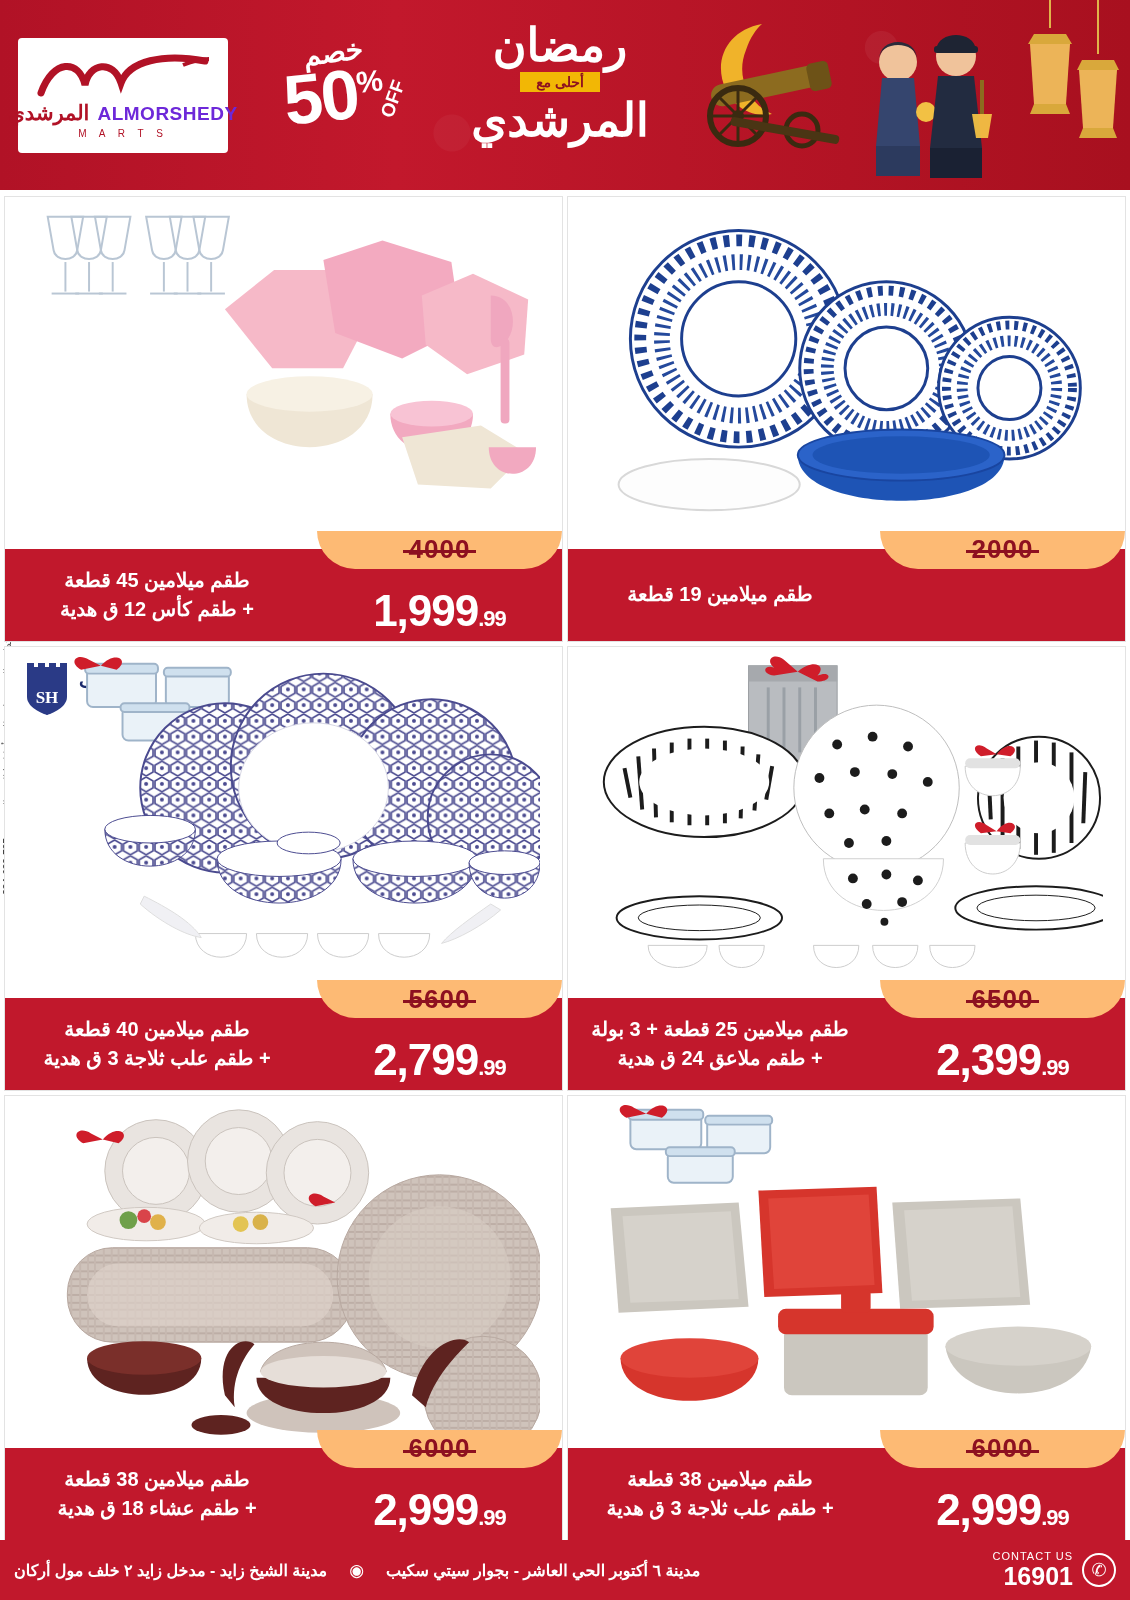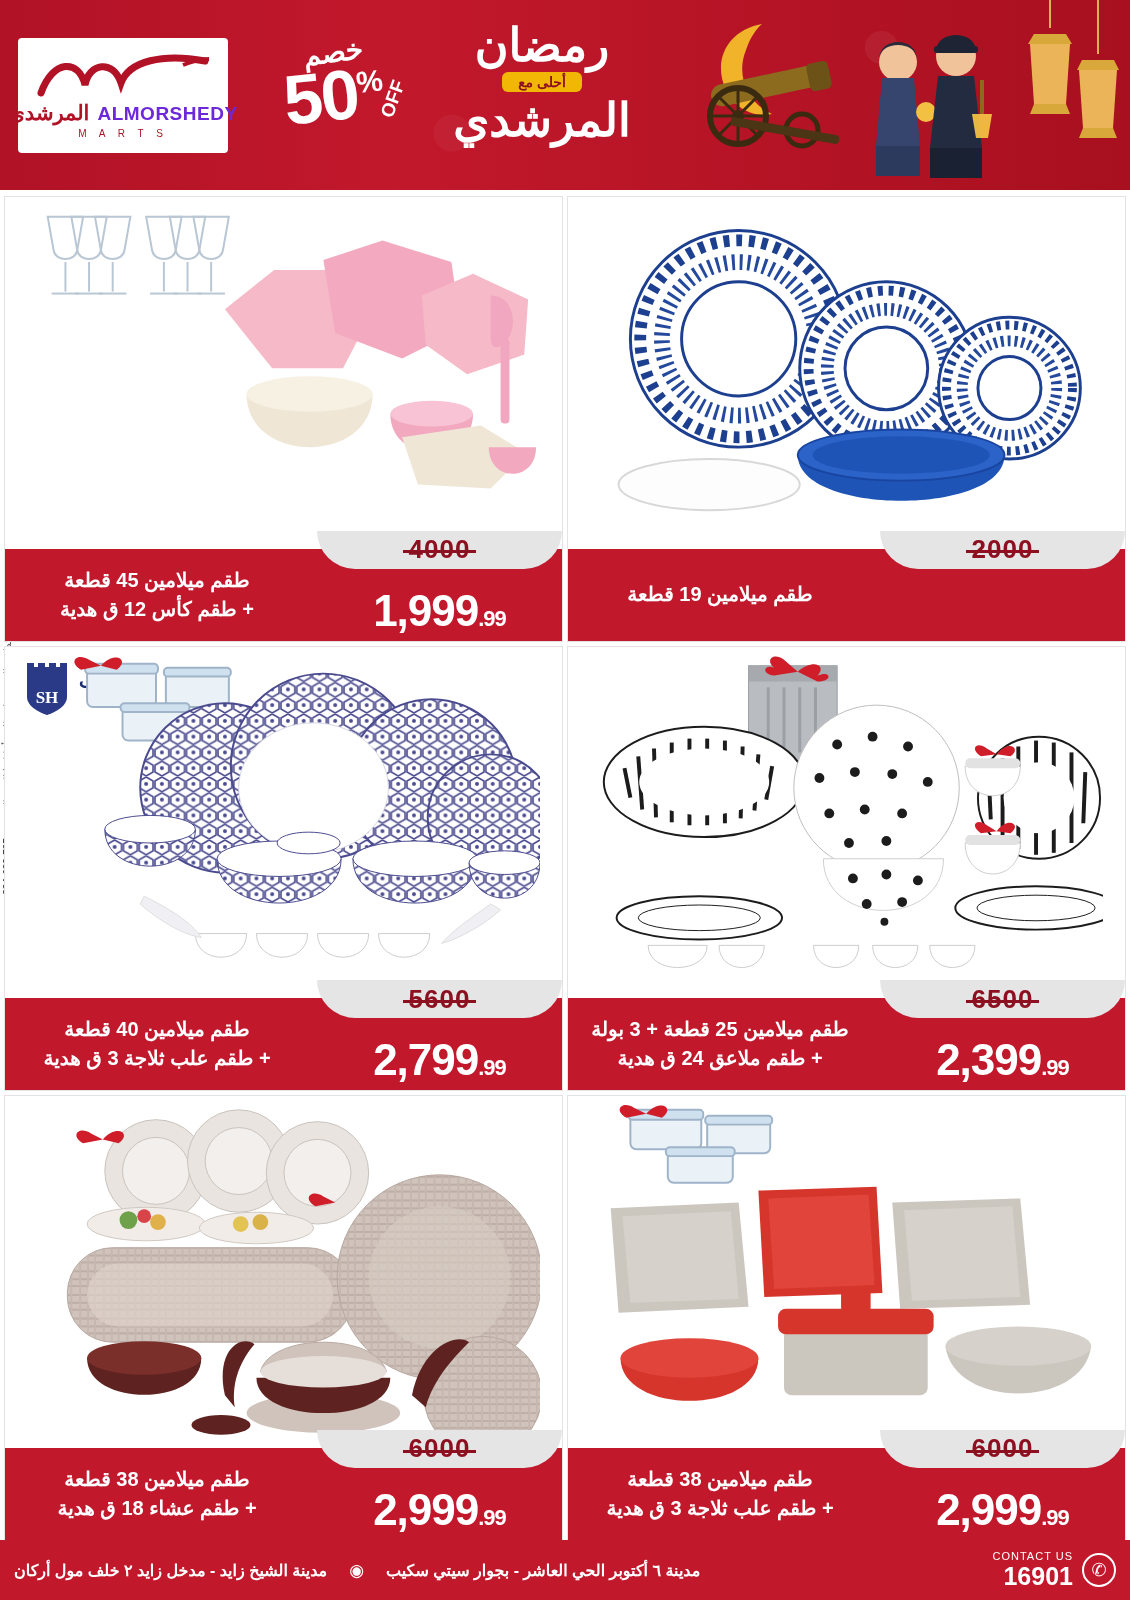--- a/index.html
+++ b/index.html
@@ -51,7 +51,7 @@
     transform: rotate(-70deg); }
 
   .ramadan-title {
-    position:absolute; left:412px; top:22px; width:260px; text-align:center; color:#fff;
+    position:absolute; left:430px; top:22px; width:260px; text-align:center; color:#fff;
   }
   .ramadan-title .l1 { font-size:46px; font-weight:bold; line-height:1; }
   .ramadan-title .l2 { font-size:46px; font-weight:bold; line-height:1.05; }

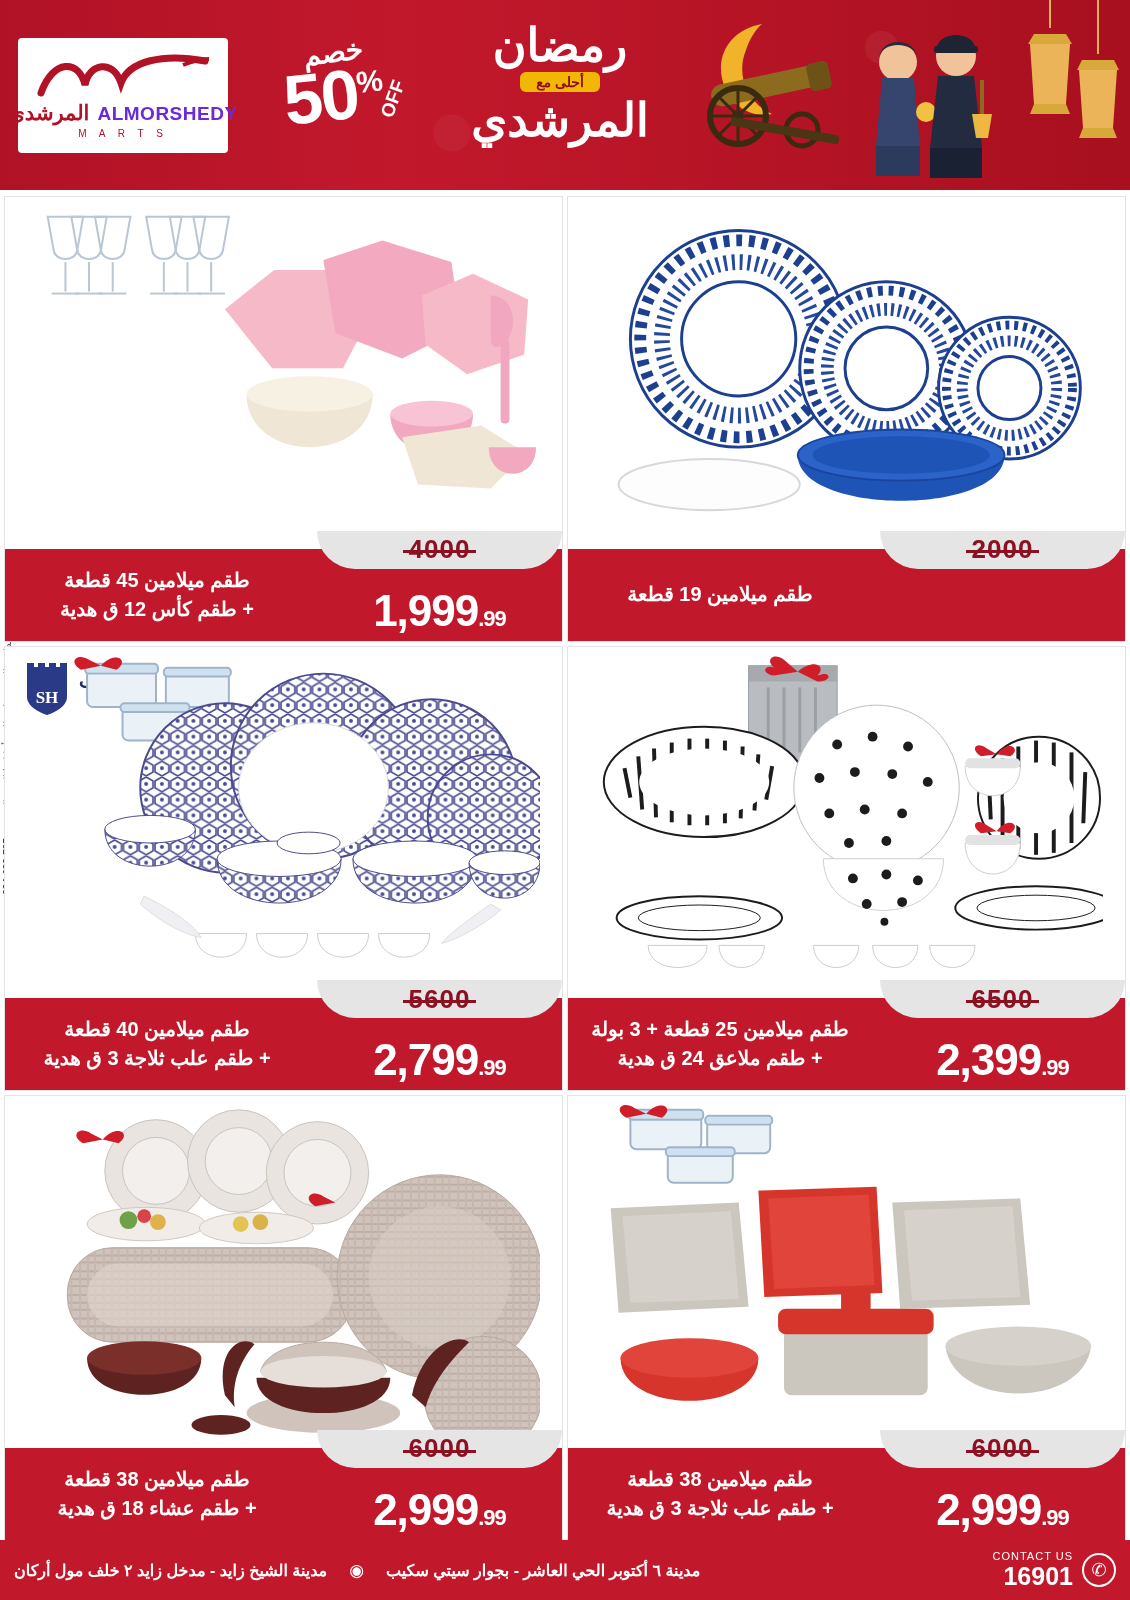--- a/index.html
+++ b/index.html
@@ -57,7 +57,7 @@
   .ramadan-title .l2 { font-size:46px; font-weight:bold; line-height:1.05; }
   .ribbon {
     display:inline-block; background:#f2b705; color:#8d1020; font-size:14px; font-weight:bold;
-    padding:2px 16px; border-radius:6px; margin:4px 0; position:relative;
+    padding:2px 16px; border-radius:0; margin:4px 0; position:relative;
   }
 
   .cannon { position:absolute; left:690px; top:30px; }

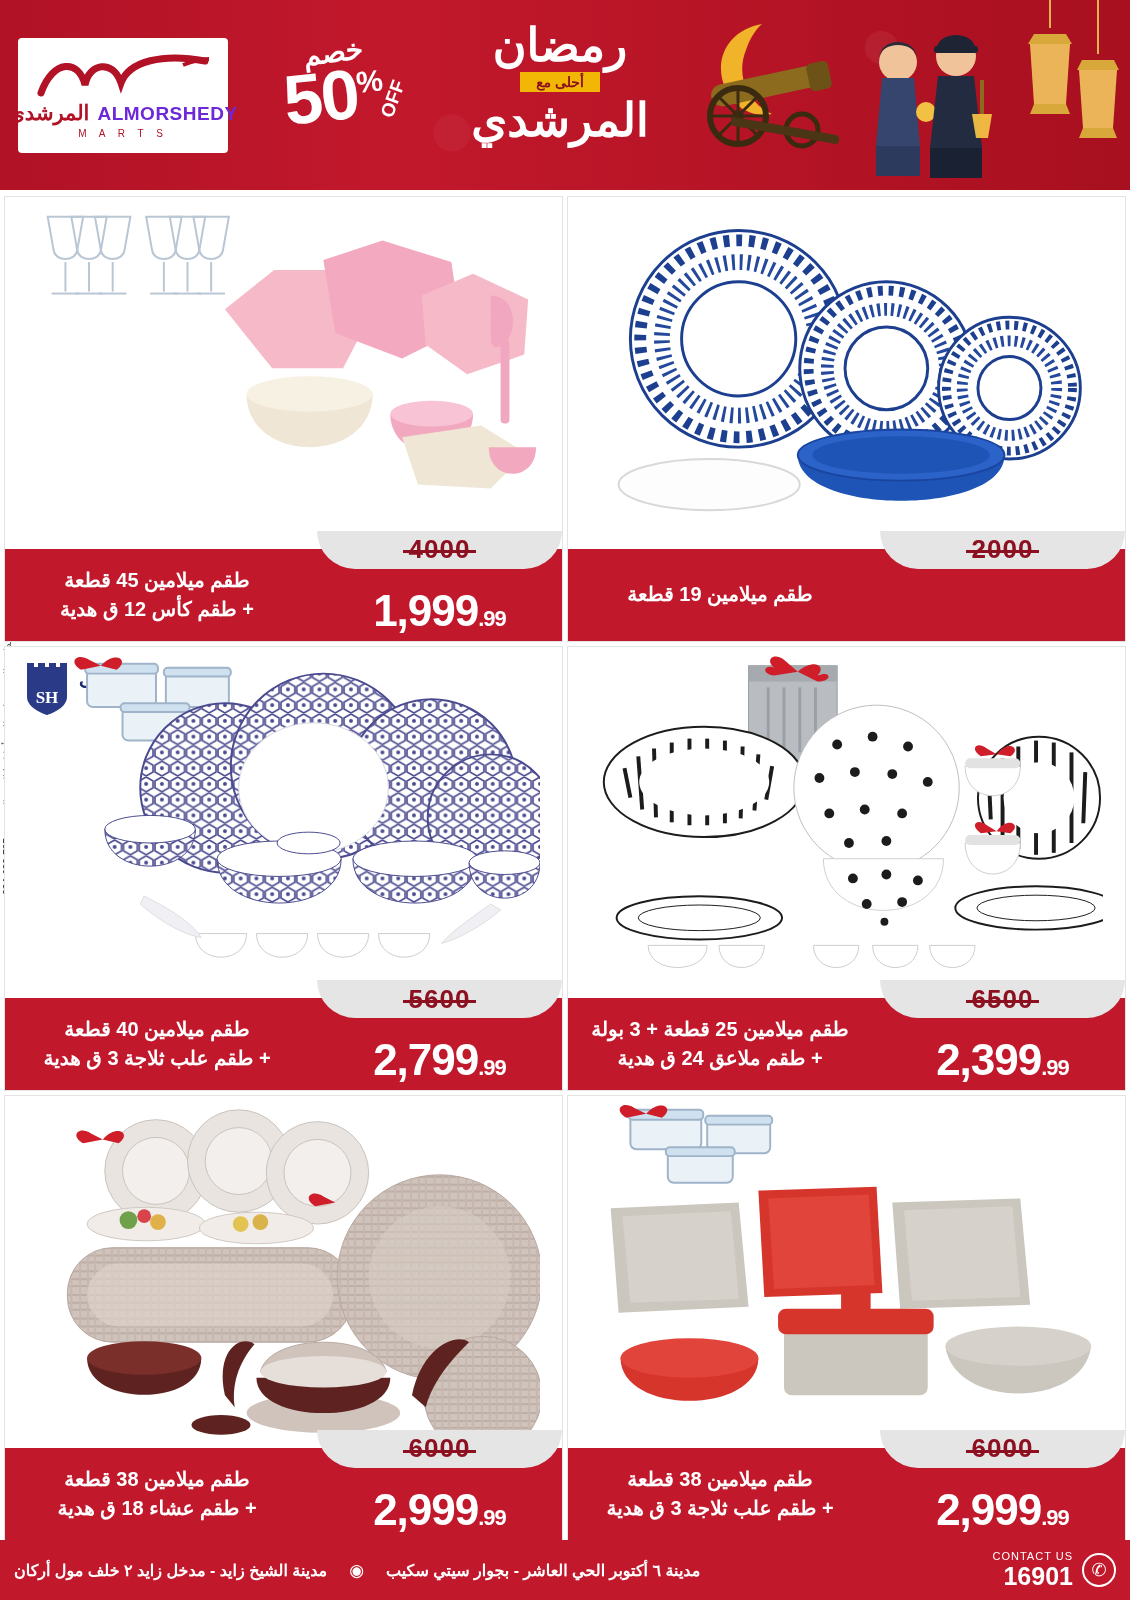--- a/index.html
+++ b/index.html
@@ -90,7 +90,7 @@
   }
   .oldprice-wrap {
     position:absolute; right:0; left:0; top:-18px; height:38px;
-    background:#e5e5e5;
+    background:#fdba74;
     border-radius: 0 0 60px 60px;
     display:flex; align-items:center; justify-content:center;
   }

